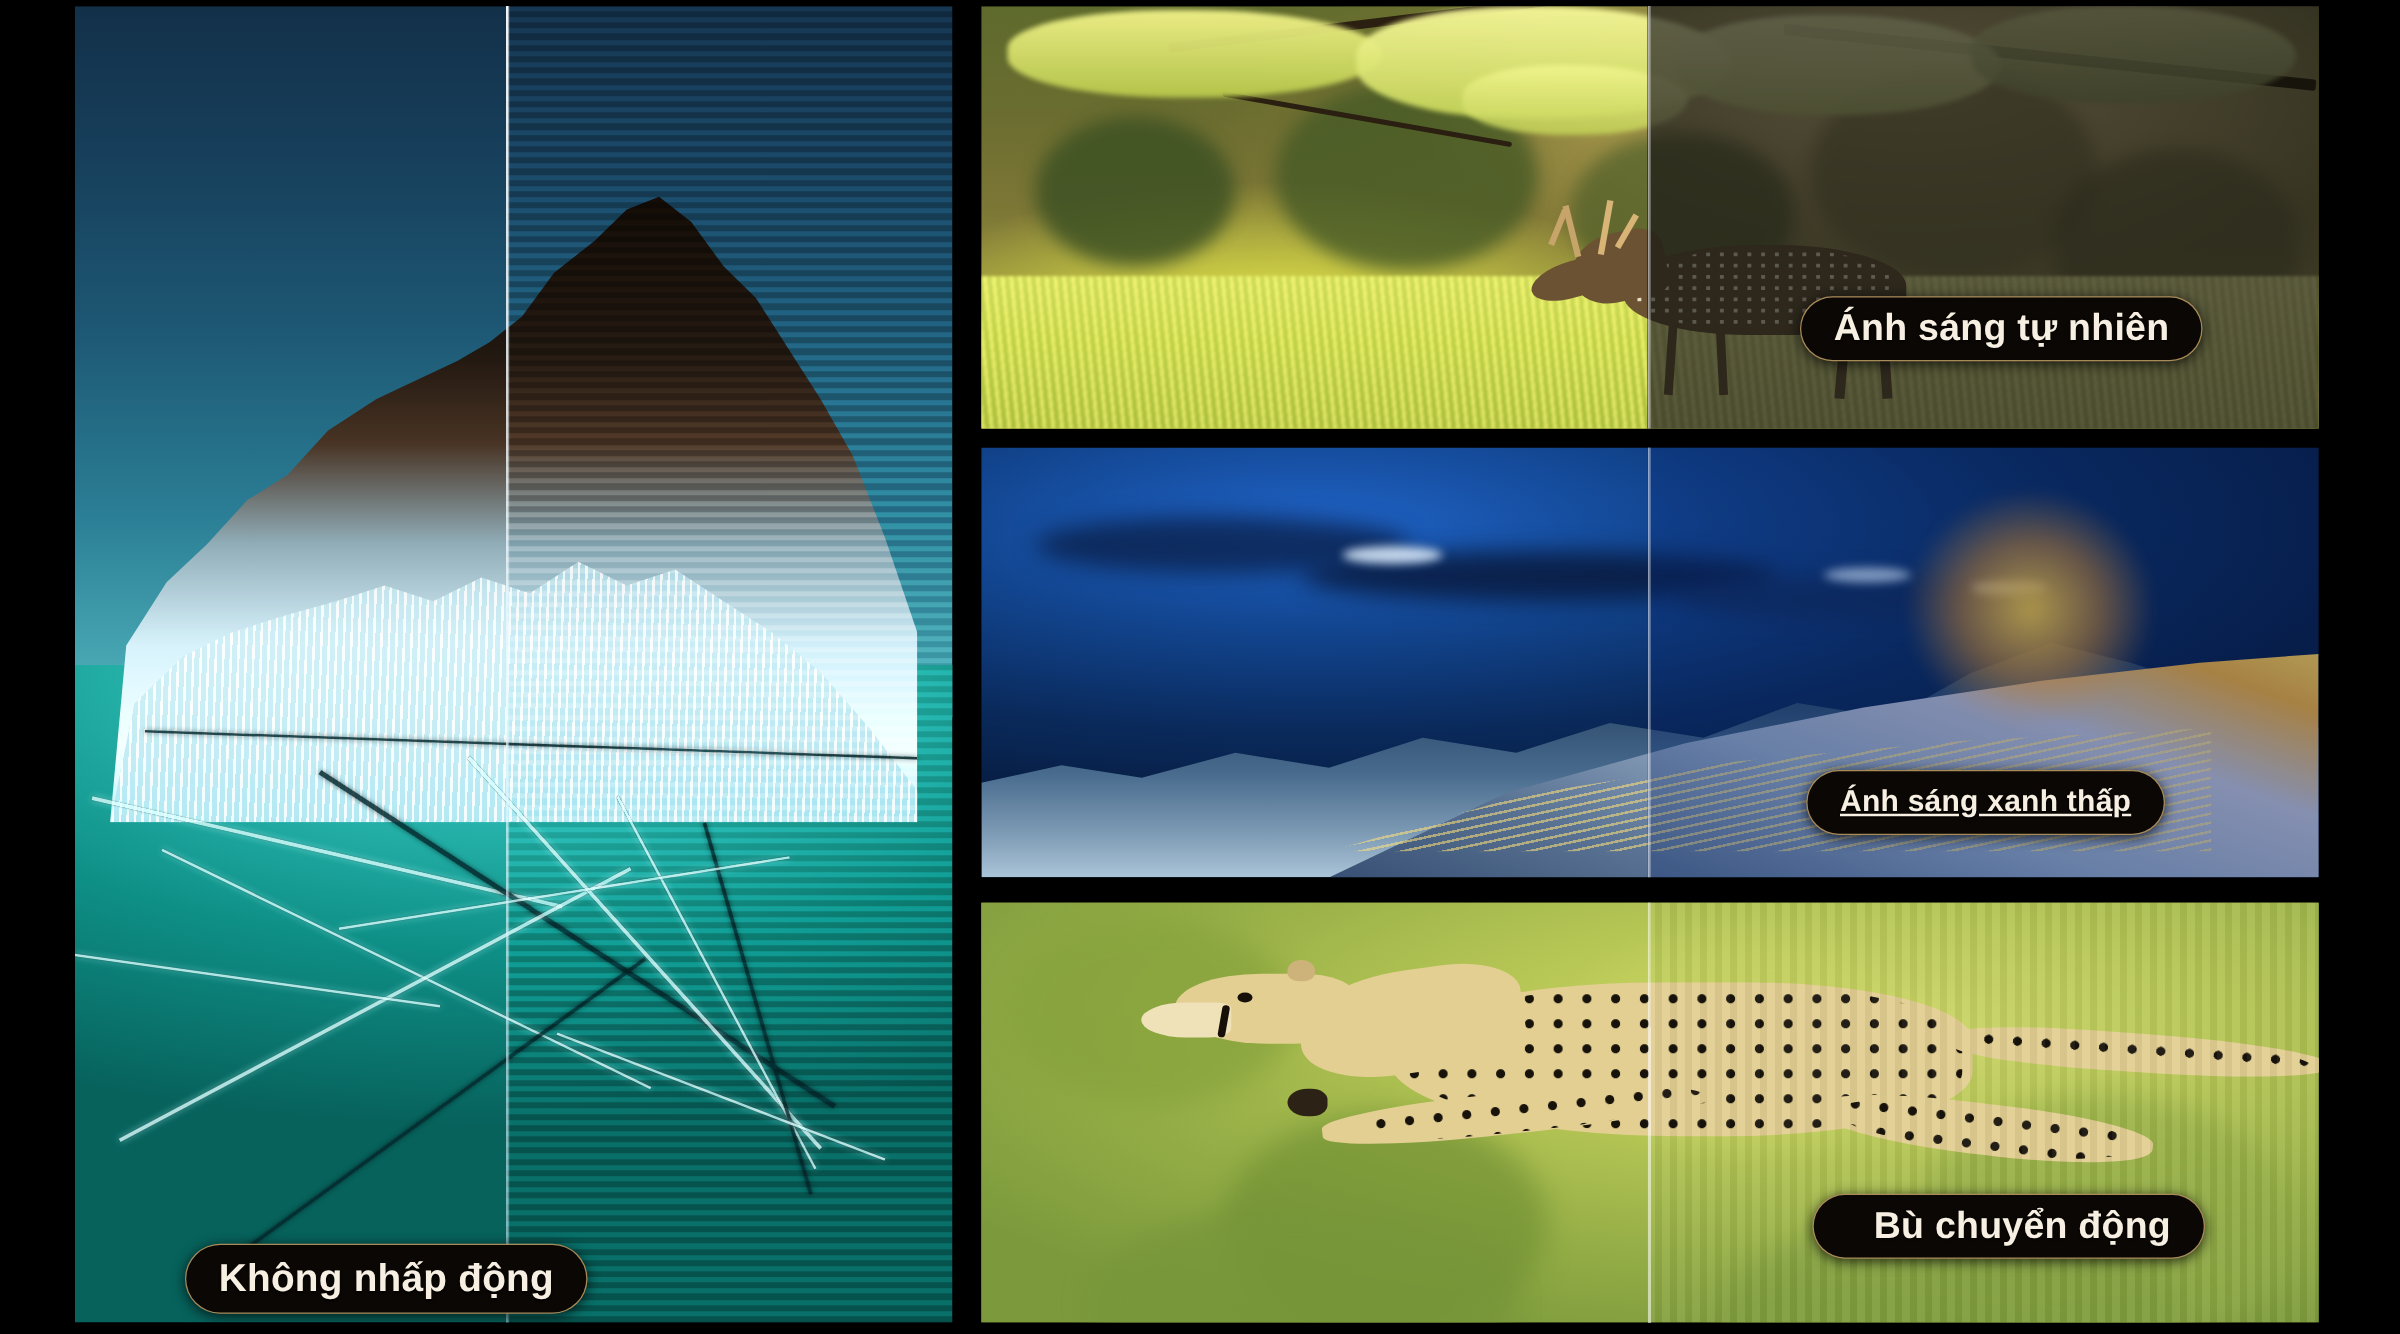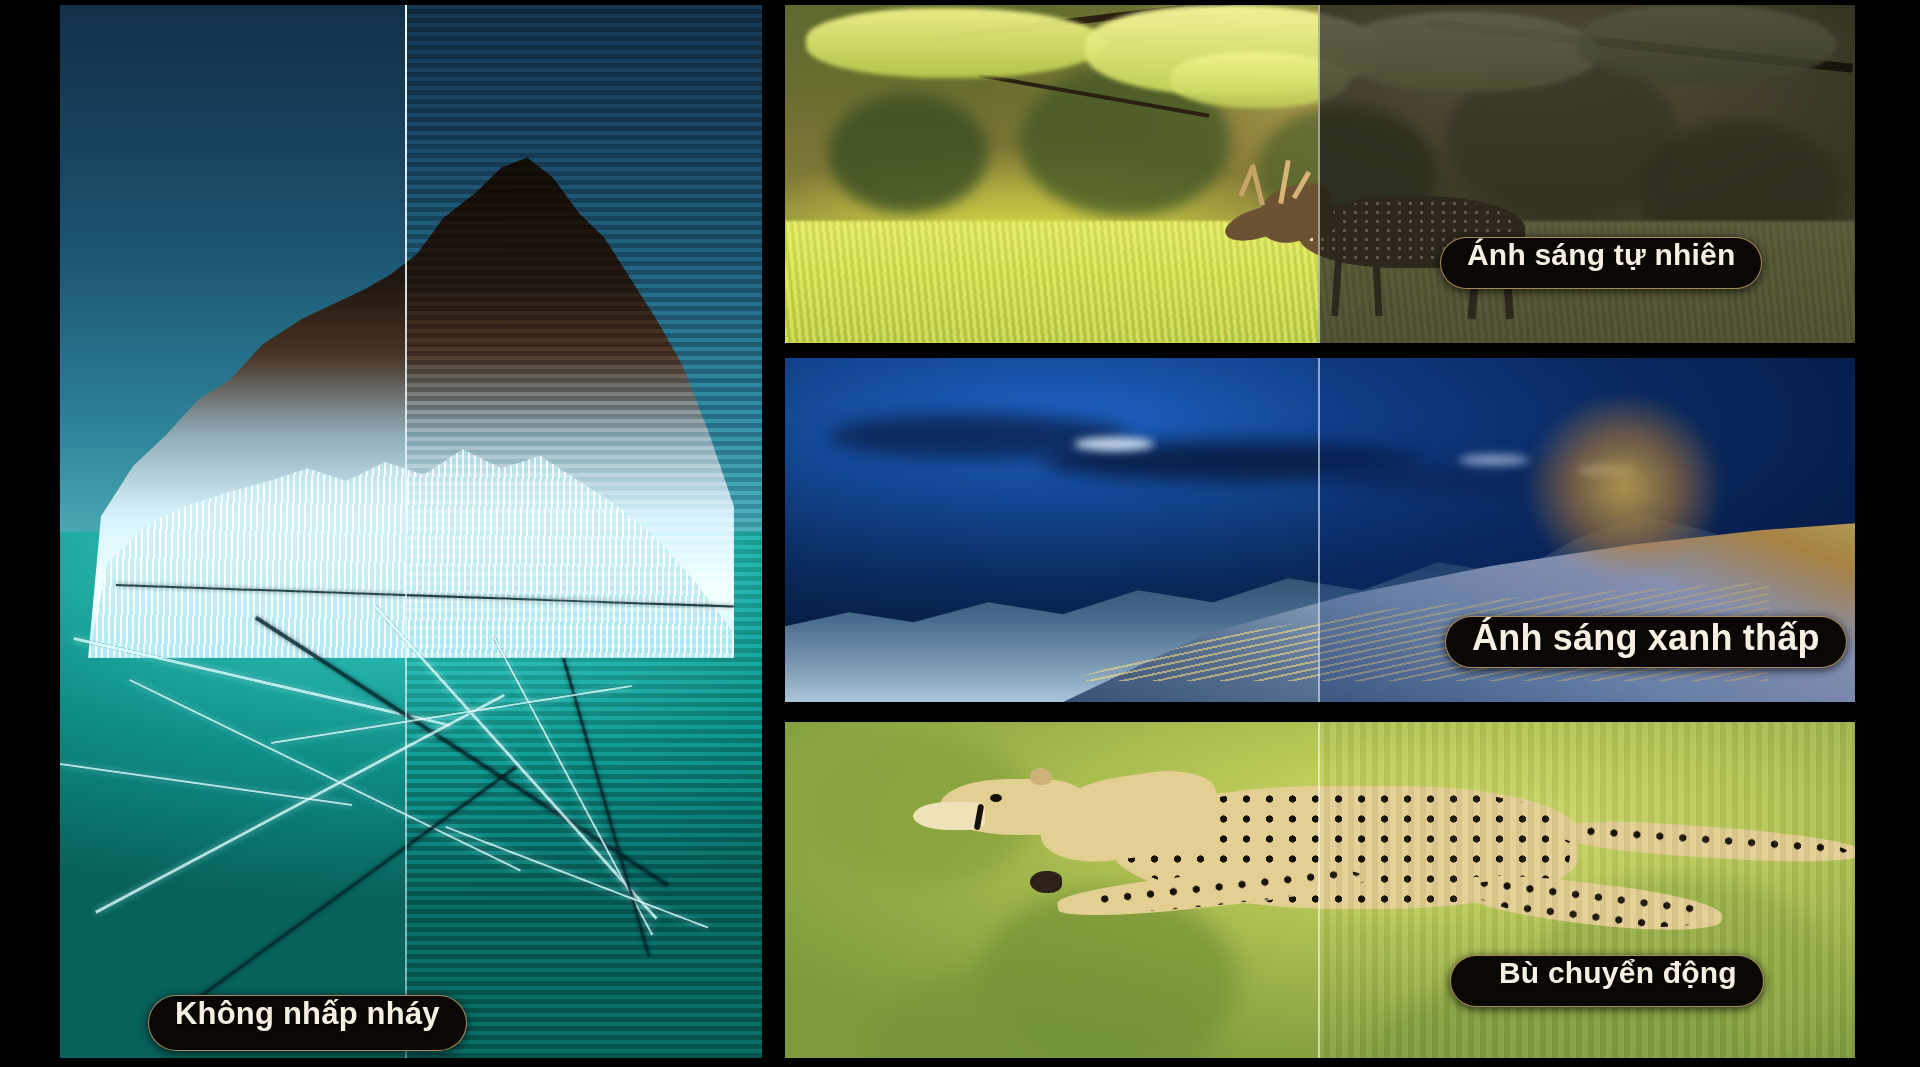--- a/index.html
+++ b/index.html
@@ -13,7 +13,7 @@
   
   .pill{
     position:absolute;
-    display:flex;justify-content:center;
+    display:flex;align-items:center;justify-content:center;
     background:#0b0704;
     border:1px solid rgba(196,162,104,.85);
     border-radius:999px;

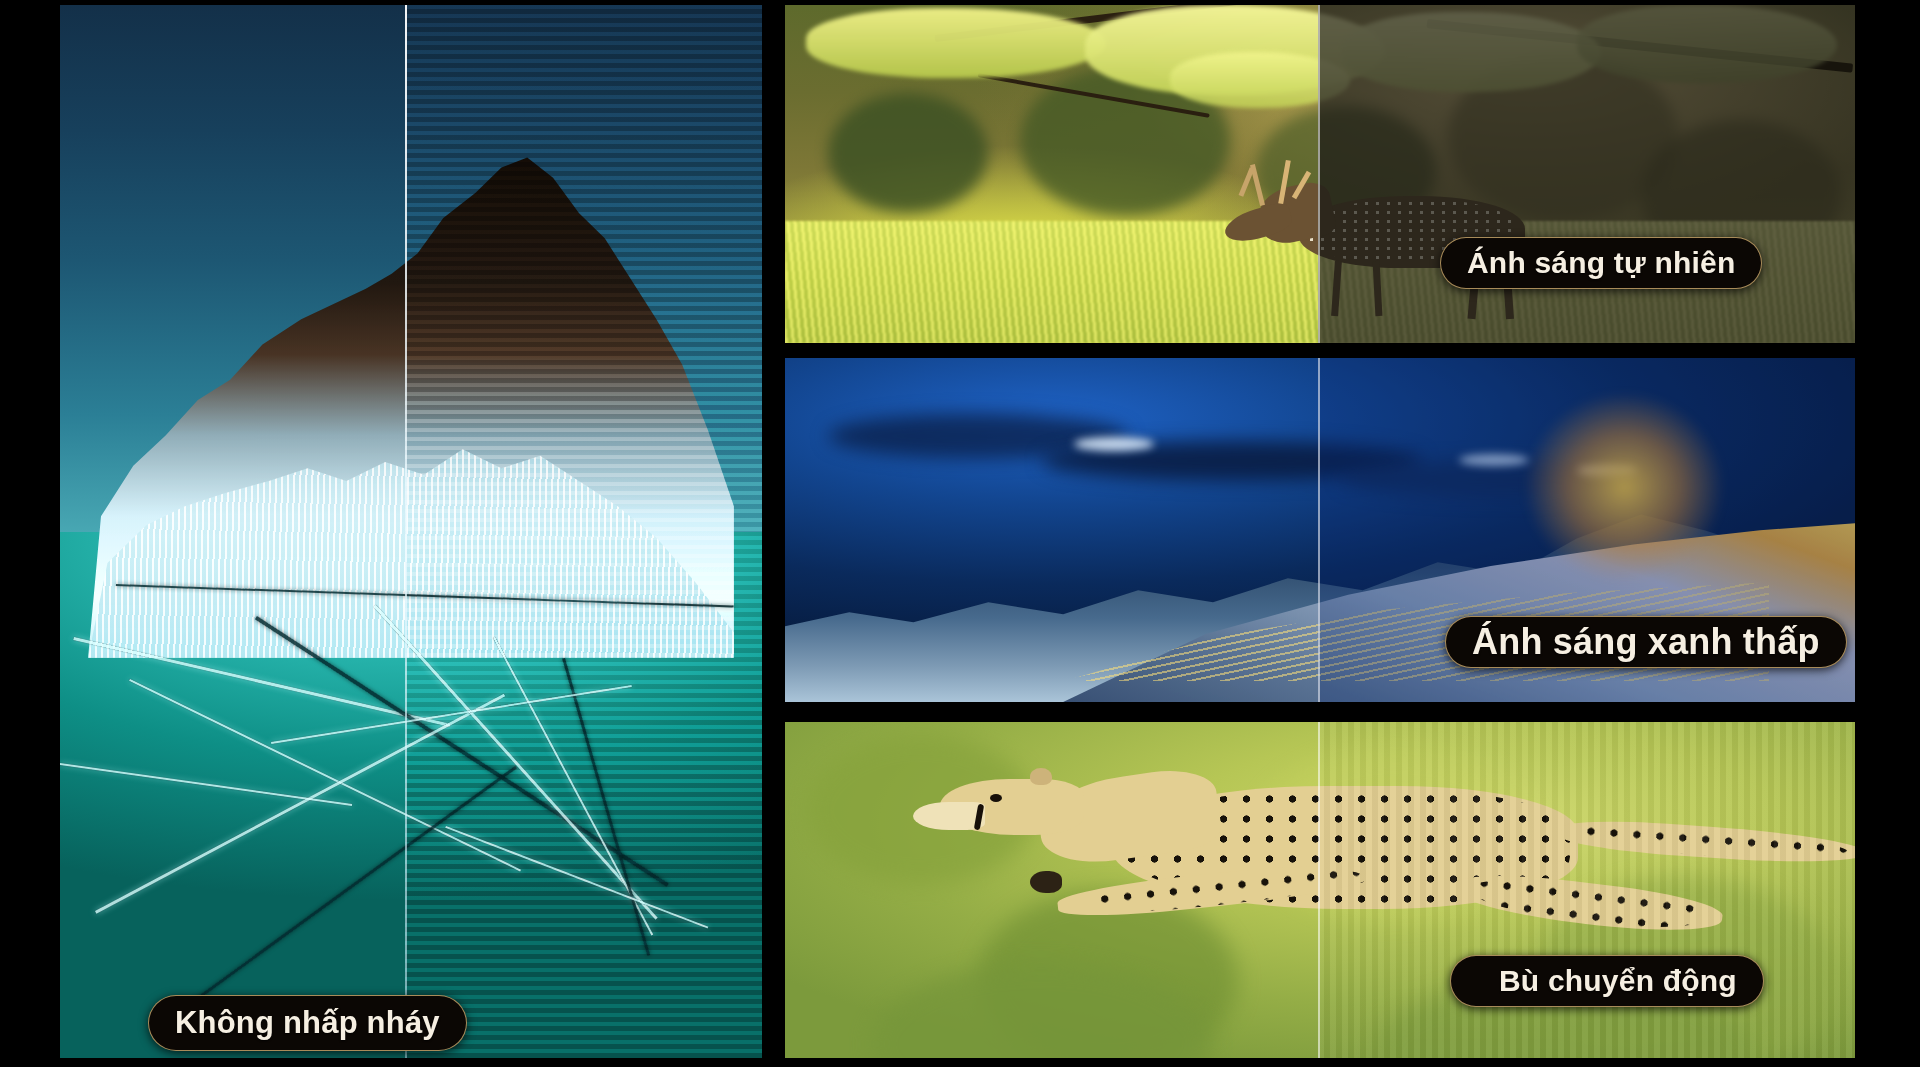--- a/index.html
+++ b/index.html
@@ -162,7 +162,7 @@
     background:rgba(10,40,110,.30);z-index:18;pointer-events:none;
   }
   #pill-blue{left:660px;top:258px;height:50px;}
-  #pill-blue span{font-size:36px;}
+  #pill-blue span{font-size:24px;text-decoration:underline;}
 
   
   #p-motion{left:785px;top:722px;width:1070px;height:336px;}

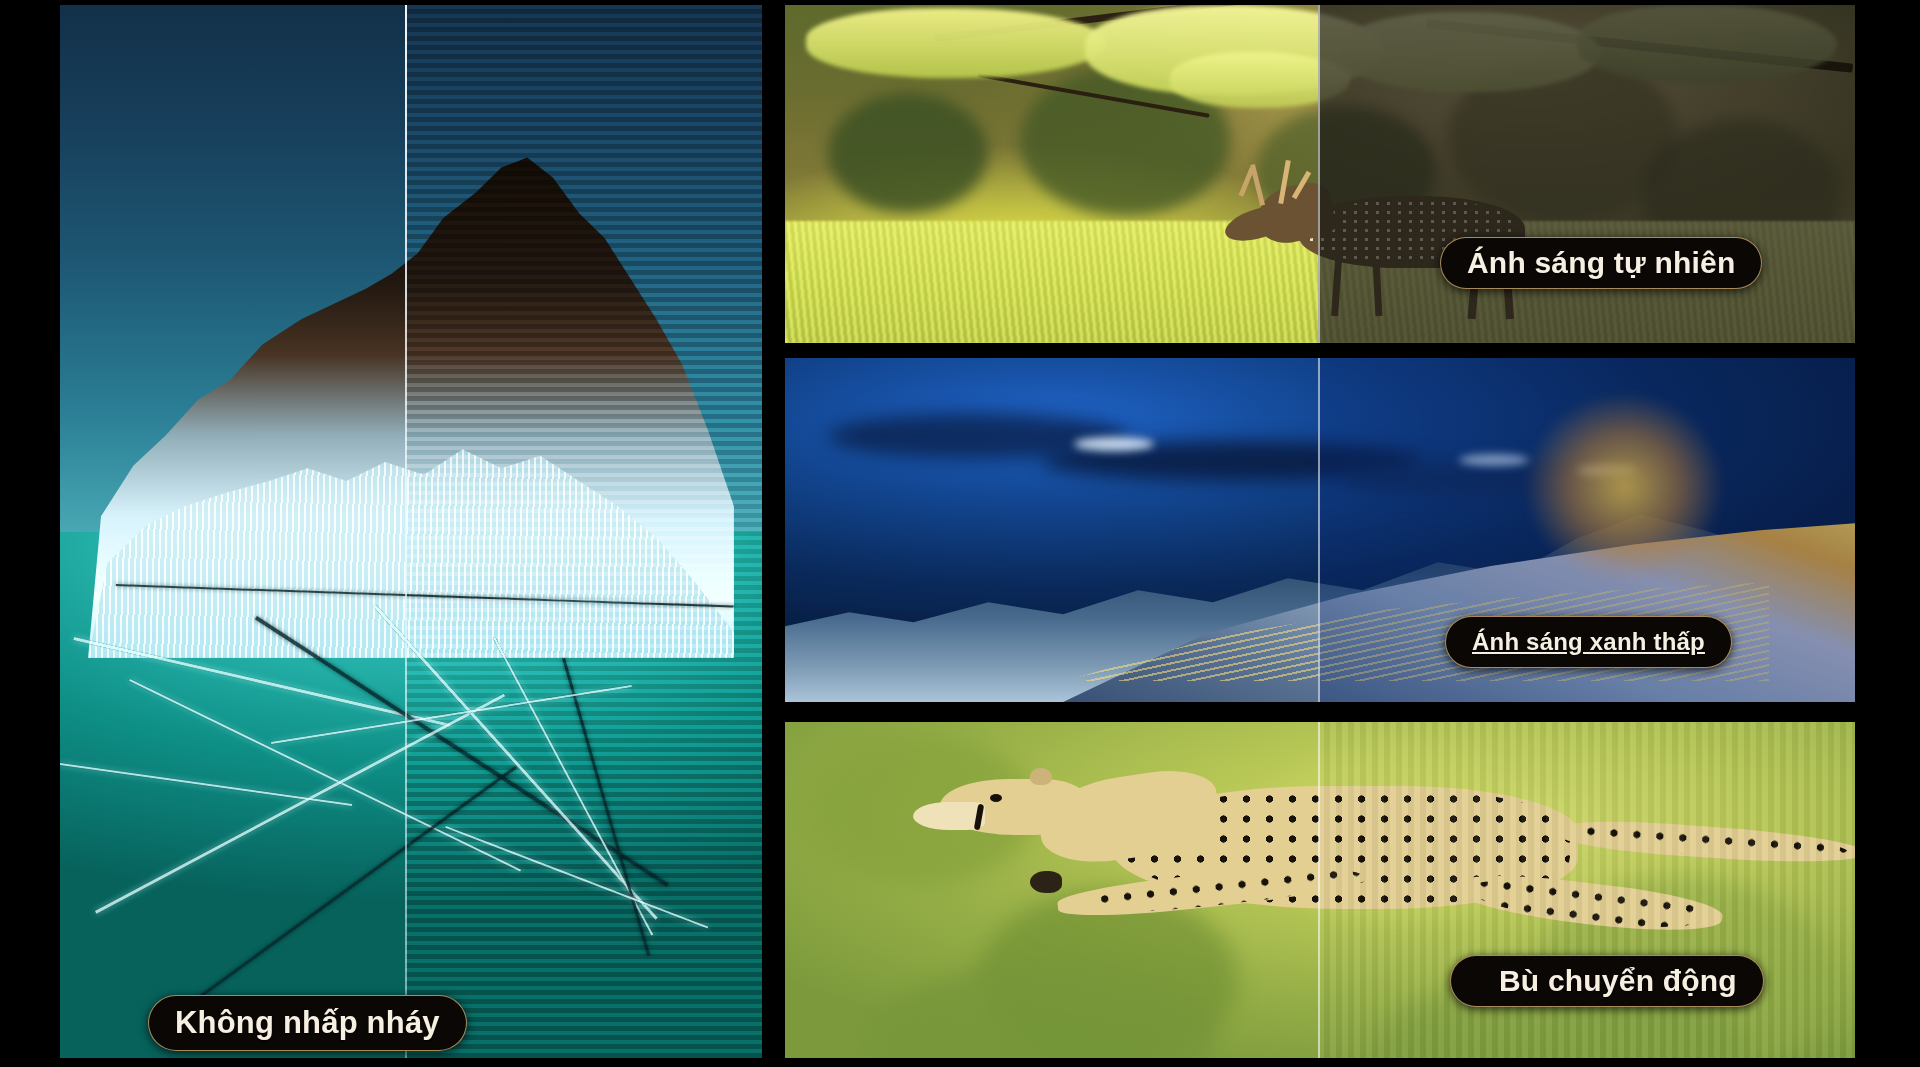--- a/index.html
+++ b/index.html
@@ -216,7 +216,7 @@
     </div>
 
     <div class="pill" id="pill-flicker">
-      <span>Không nhấp nháy</span>
+      <span>Không nhấp động</span>
     </div>
   </div>
 

